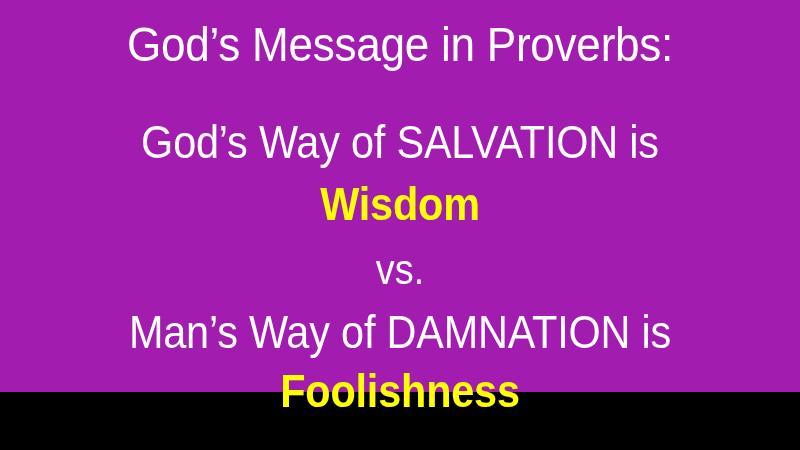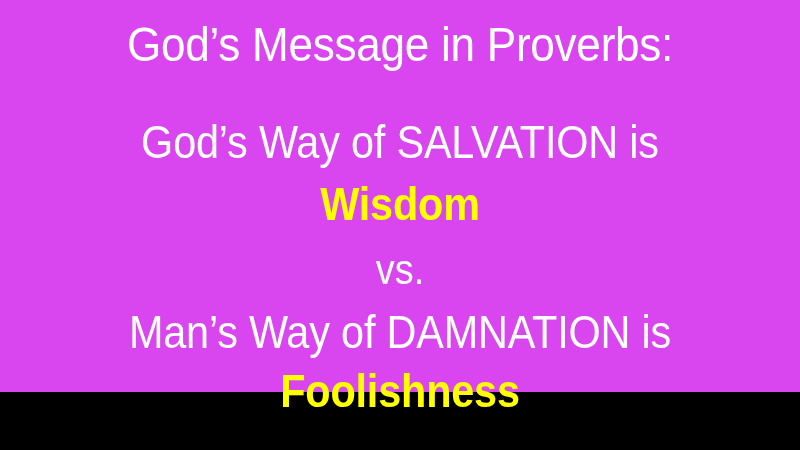--- a/index.html
+++ b/index.html
@@ -18,7 +18,7 @@
     position: relative;
     width: 800px;
     height: 392px;
-    background: #d946ef;
+    background: #a21caf;
     box-sizing: border-box;
     display: flex;
     flex-direction: column;

